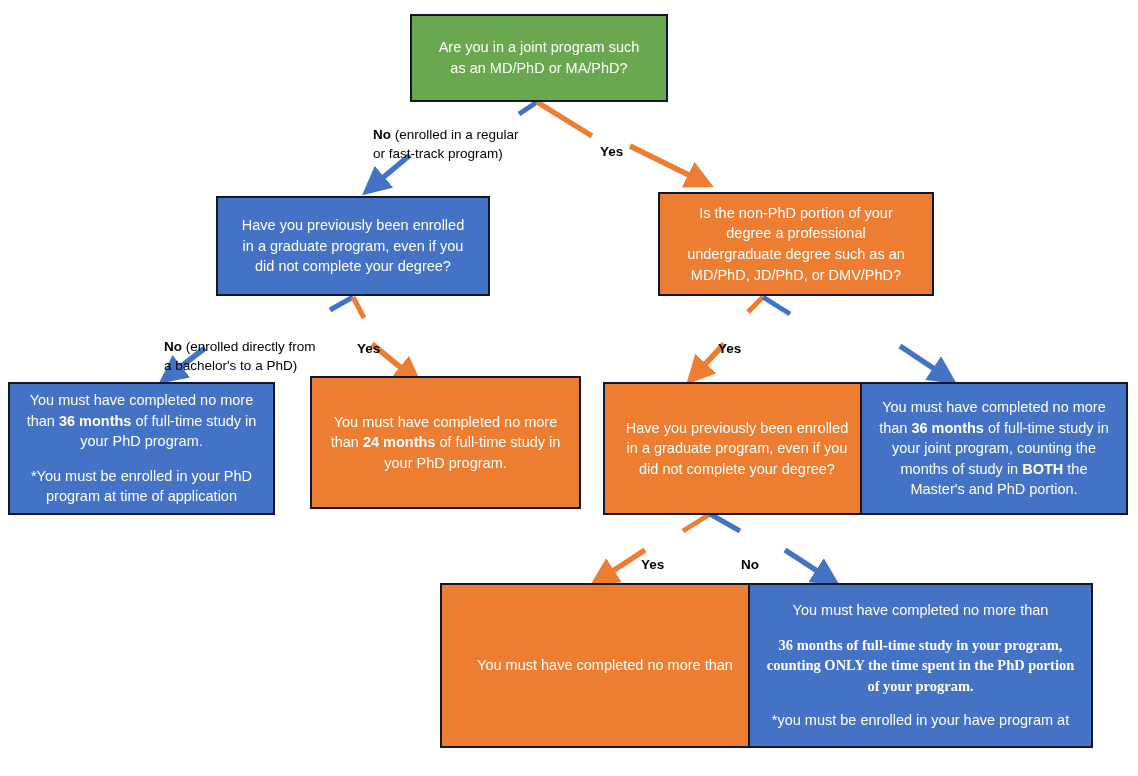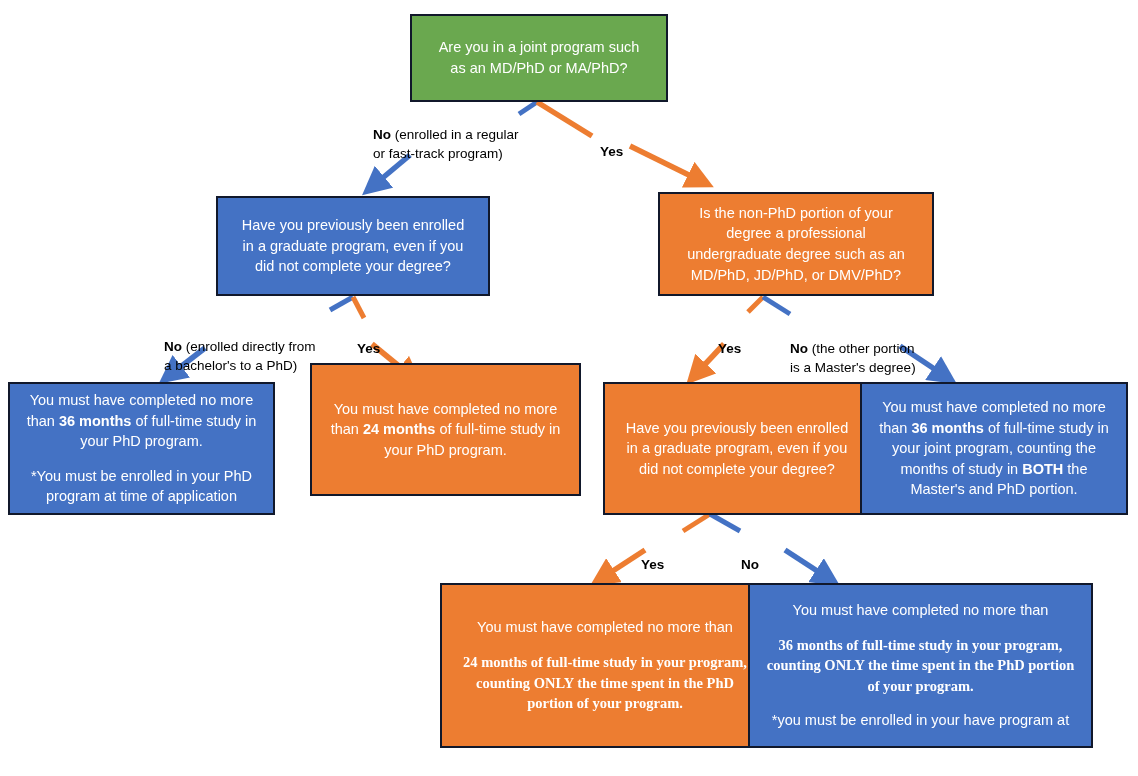--- a/index.html
+++ b/index.html
@@ -182,10 +182,6 @@
     <span class="lead">Yes</span>
   </div>
 
-  <div class="edge-label" style="left:790px; top:319px; width:210px;">
-    <span class="lead">No</span><span> (the other portion
-is a Master's degree)</span>
-  </div>
 
   <div class="edge-label" style="left:641px; top:535px;">
     <span class="lead">Yes</span>

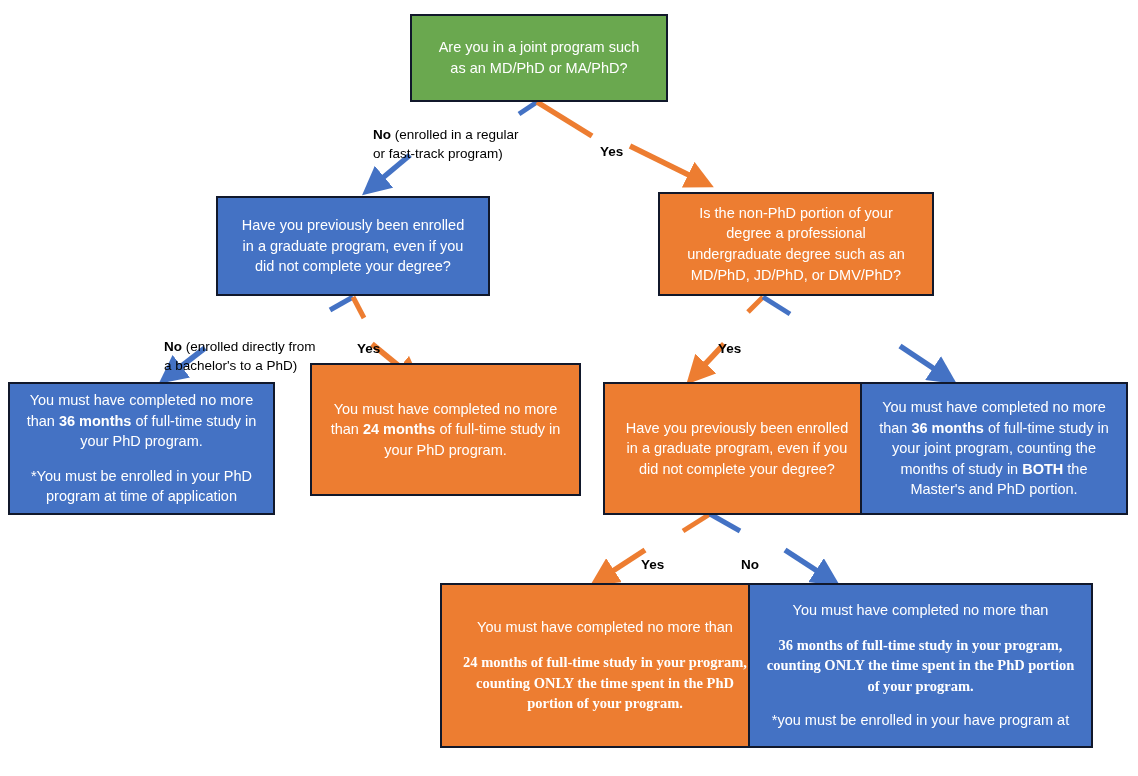--- a/index.html
+++ b/index.html
@@ -137,7 +137,7 @@
     <p>*You must be enrolled in your PhD program at time of application</p>
   </div>
 
-  <div class="node orange" style="left:282px; top:363px; width:271px; height:133px;">
+  <div class="node orange" style="left:282px; top:376px; width:271px; height:133px;">
     <p><span>You must have completed no more than </span><b>24 months</b><span> of full-time study in your PhD program.</span></p>
   </div>
 

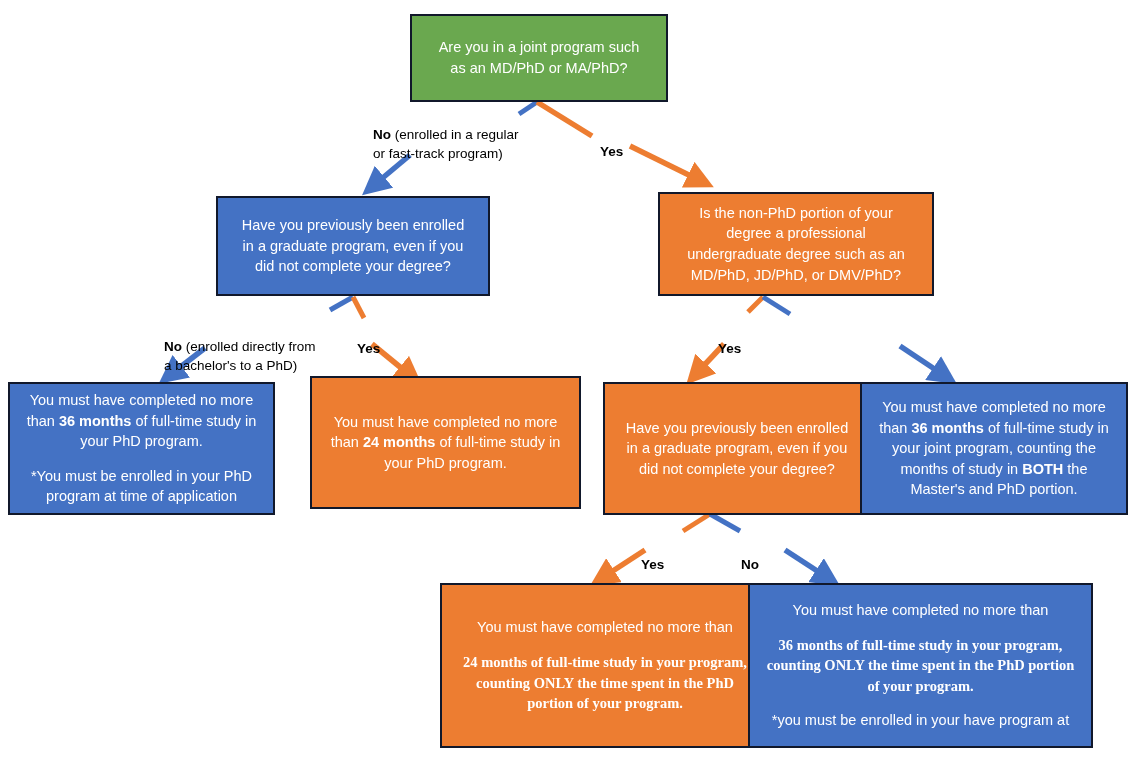--- a/index.html
+++ b/index.html
@@ -151,7 +151,6 @@
 
   <div class="node orange big" style="left:412px; top:583px; width:330px; height:165px; padding:6px 18px;">
     <p>You must have completed no more than</p>
-    <p class="strong">24 months of full-time study in your program, counting ONLY the time spent in the PhD portion of your program.</p>
   </div>
 
   <div class="node blue big" style="left:748px; top:583px; width:345px; height:165px; padding:6px 12px;">

